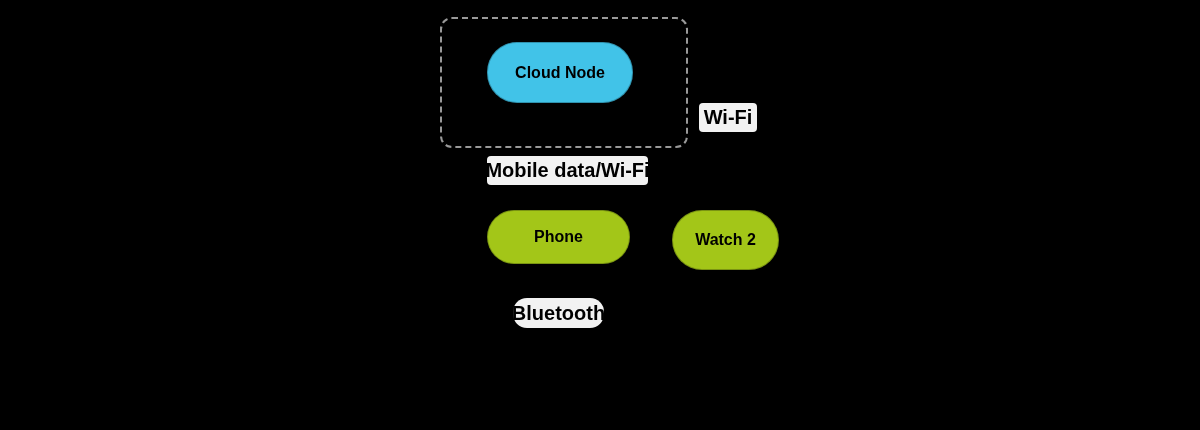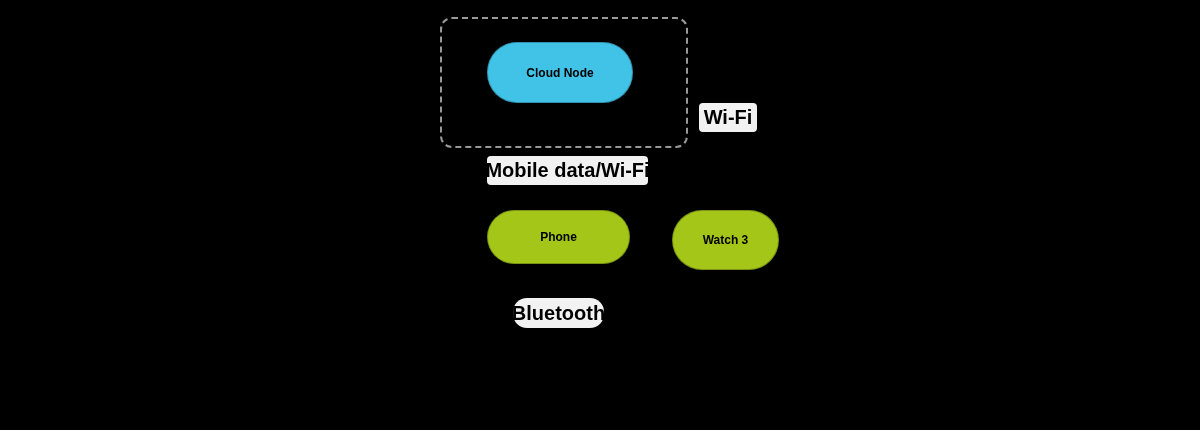--- a/index.html
+++ b/index.html
@@ -28,7 +28,7 @@
     align-items: center;
     justify-content: center;
     font-weight: bold;
-    font-size: 12px;
+    font-size: 16px;
     color: var(--text, #000);
     box-sizing: border-box;
     border: 1px solid rgba(0,0,0,0.25);

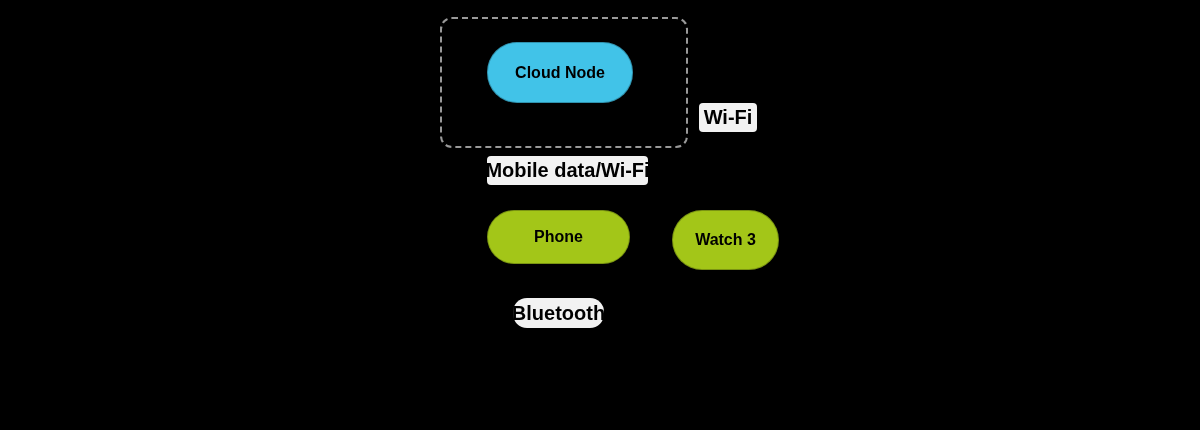--- a/index.html
+++ b/index.html
@@ -81,7 +81,7 @@
   </div>
 
   <div class="node green stadium" style="left:672px; top:210px; width:107px; height:60px;">
-    <span>Watch 3</span>
+    <span>Watch 2</span>
   </div>
 
   <div class="edge-label" style="left:513px; top:298px; width:91px; height:30px;border-radius:14px;">

